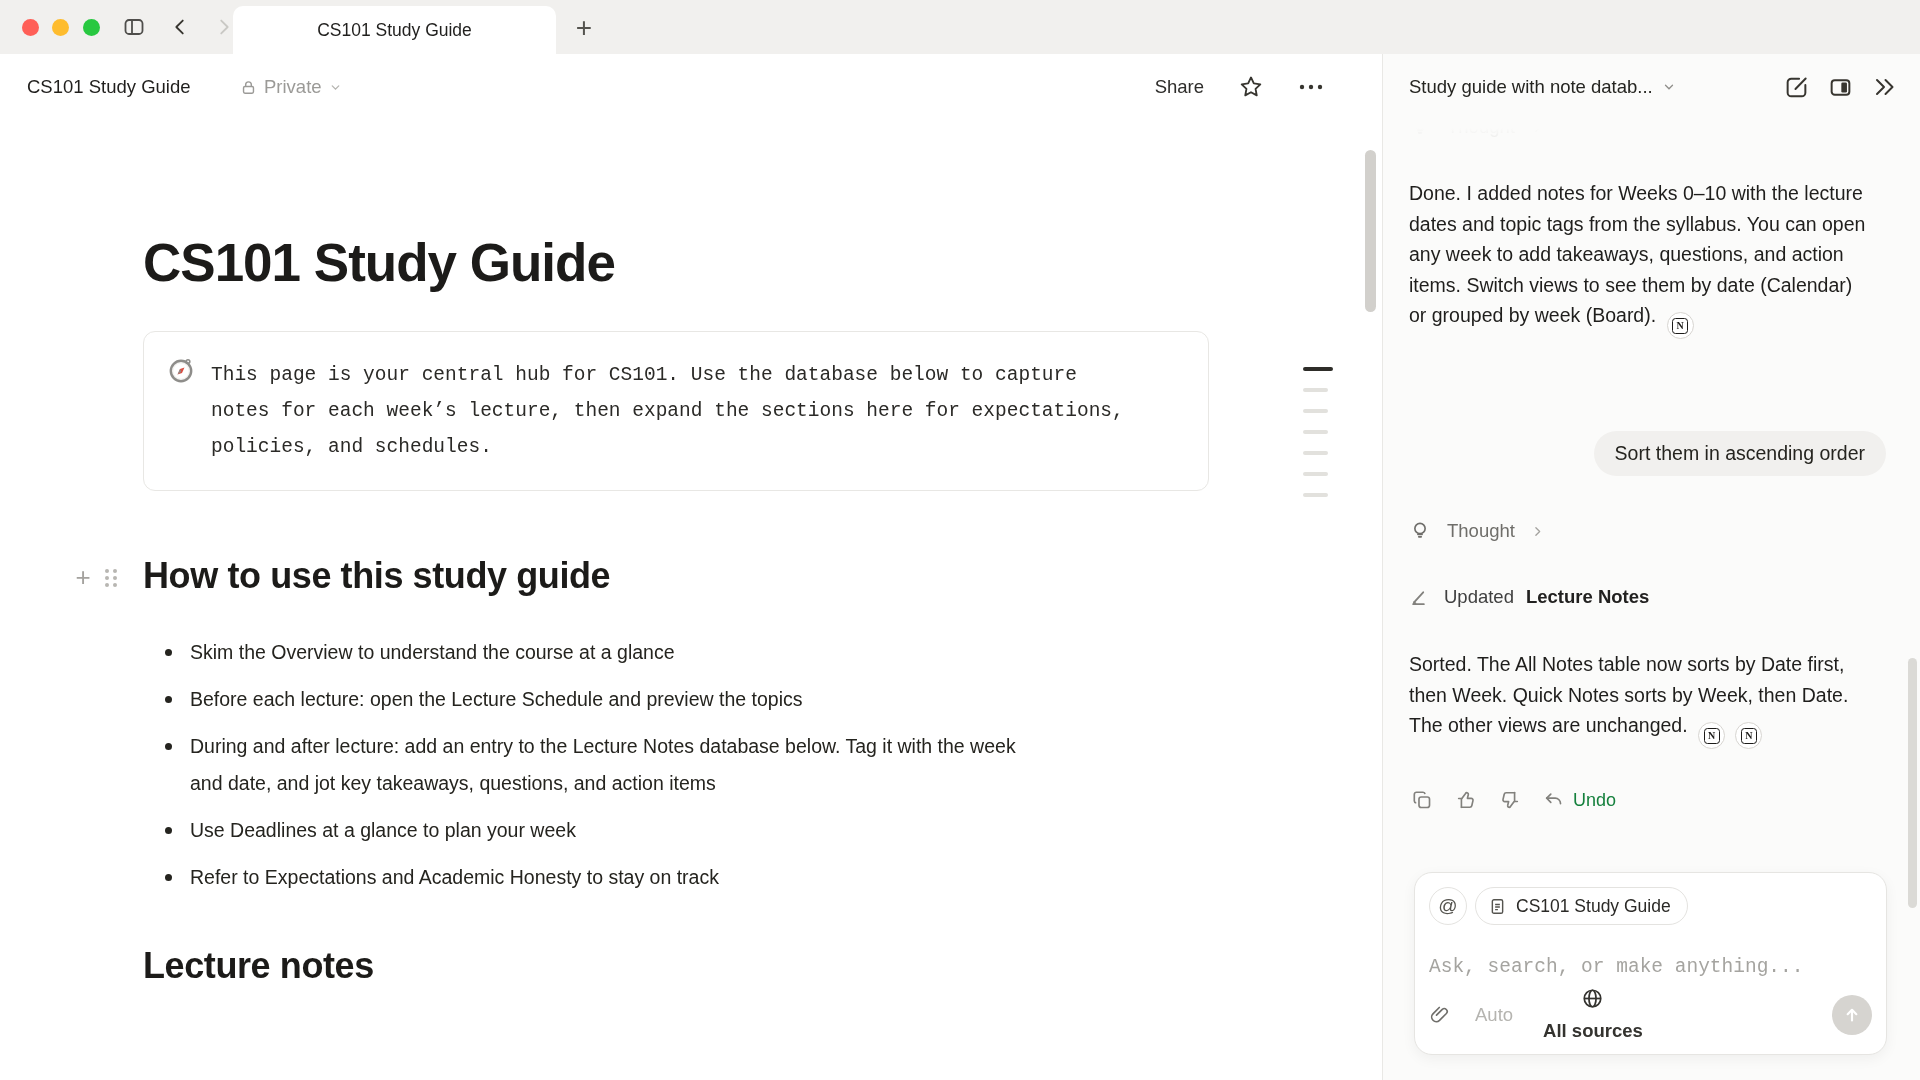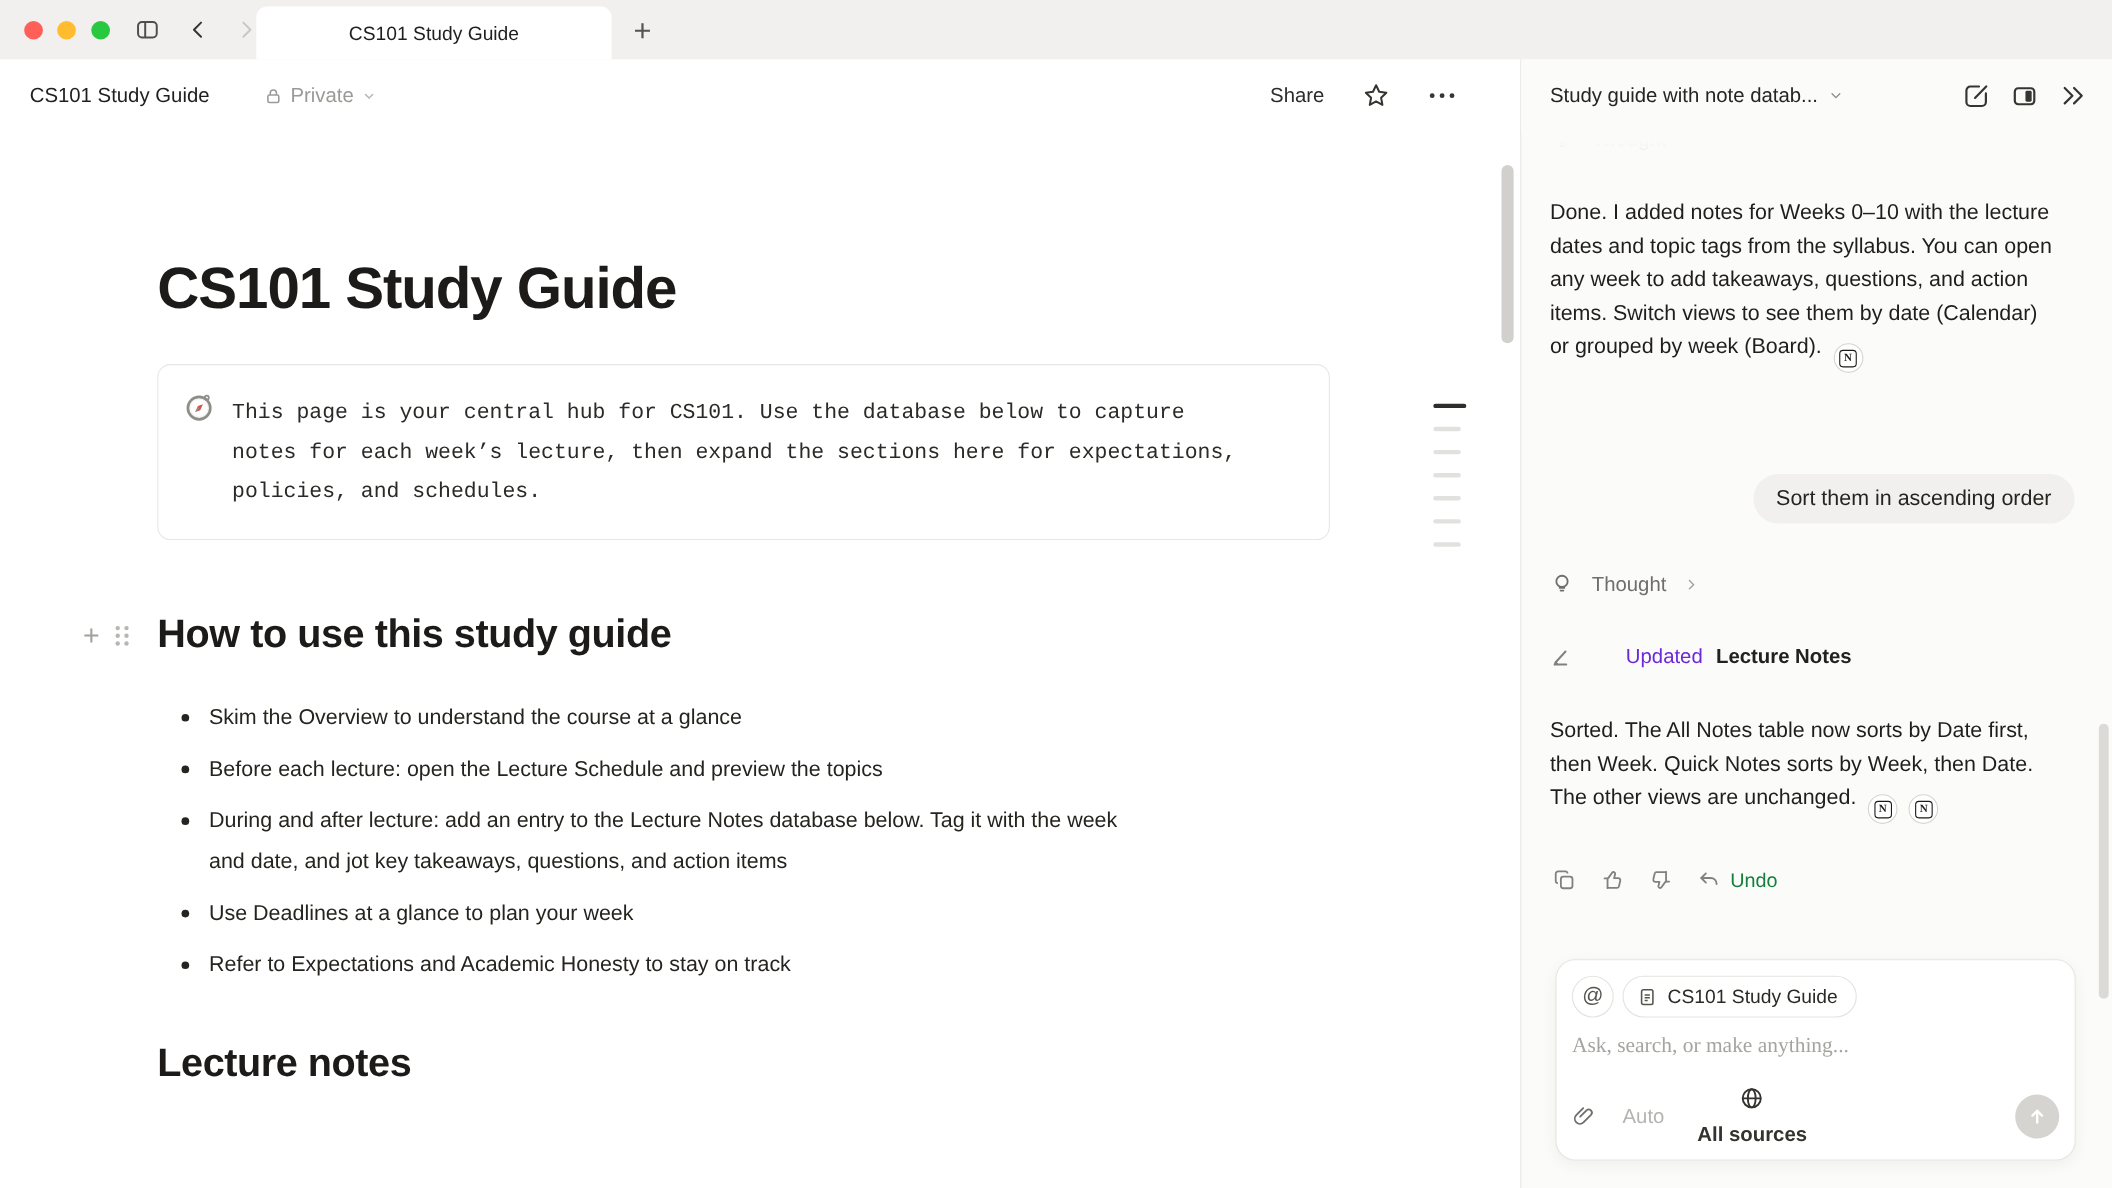--- a/index.html
+++ b/index.html
@@ -68,7 +68,7 @@
   .user-bubble { position:absolute; right:34px; top:377px; background:var(--user_bubble); border-radius:24px; padding:11px 21px; font-size:19.5px; color:#25241f; }
   .thought2 { top:466px; }
   .updated-row { position:absolute; left:26px; top:531px; display:flex; align-items:center; gap:12px; font-size:18.5px; }
-  .updated-row .lbl { color:#6d28d9;margin-left:34px; }
+  .updated-row .lbl { color:#404040; }
   .updated-row .target { color:#222120; font-weight:700; }
   .updated-row .picon { color:#82817d; }
   .actions { position:absolute; left:28px; top:735px; display:flex; align-items:center; gap:22px; color:#82817d; }

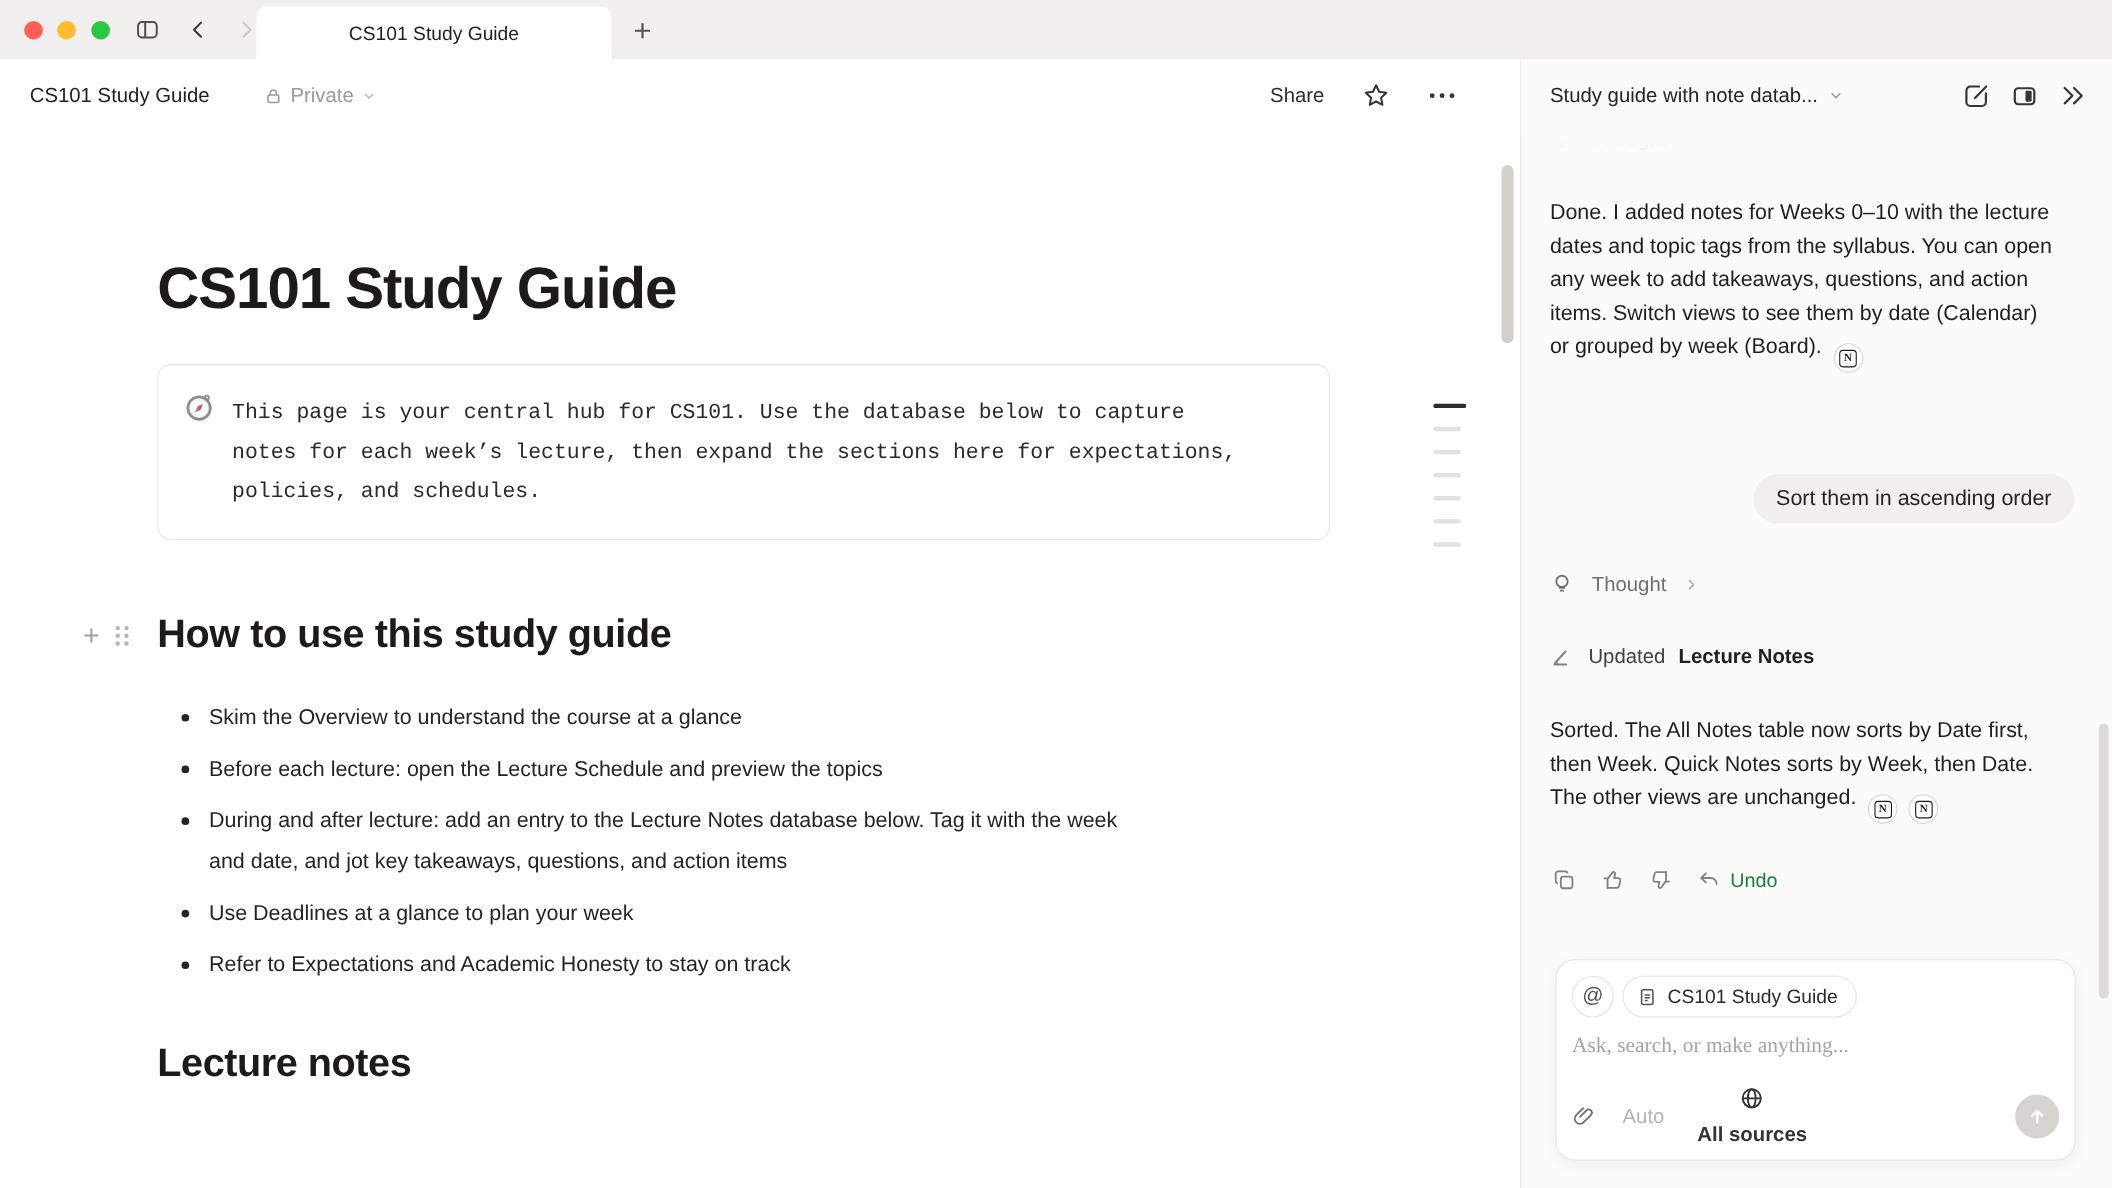--- a/index.html
+++ b/index.html
@@ -80,7 +80,7 @@
   .chip-at { width:38px; height:38px; border:1.5px solid #e4e3e0; border-radius:50%; display:flex; align-items:center; justify-content:center; font-size:19px; color:#55544f; background:#fff; }
   .chip-doc { height:38px; border:1.5px solid #e4e3e0; border-radius:19px; display:flex; align-items:center; gap:9px; padding:0 16px 0 12px; font-size:17.5px; color:#2b2a27; background:#fff; }
   .chip-doc .dicon { color:#55544f; }
-  .chat-input { margin-top:15px; width:100%; border:none; outline:none; font-family:Liberation Serif, serif; font-size:19.5px; color:#25241f; background:transparent; }
+  .chat-input { margin-top:31px; width:100%; border:none; outline:none; font-family:Liberation Mono, monospace; font-size:19.5px; color:#25241f; background:transparent; }
   .chat-input::placeholder { color:#a5a4a0; }
   .input-bottom { position:absolute; left:14px; right:14px; bottom:12px; display:flex; align-items:center;text-align:center; }
   .attach { color:#6f6e6a; display:flex; }

